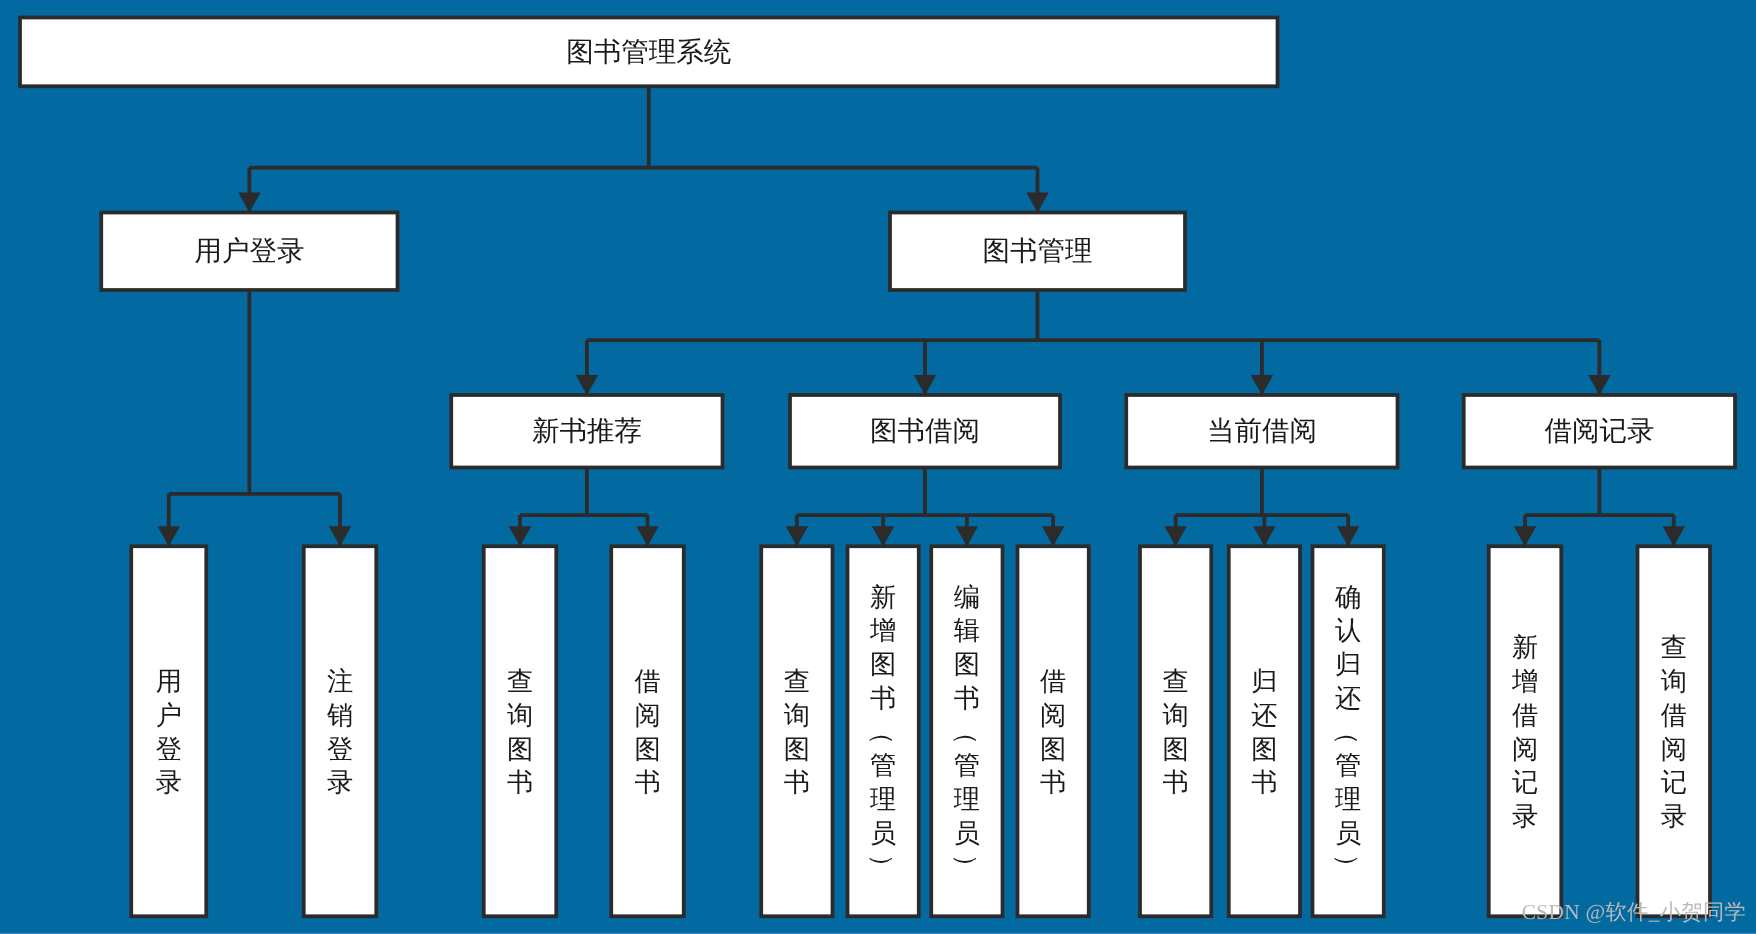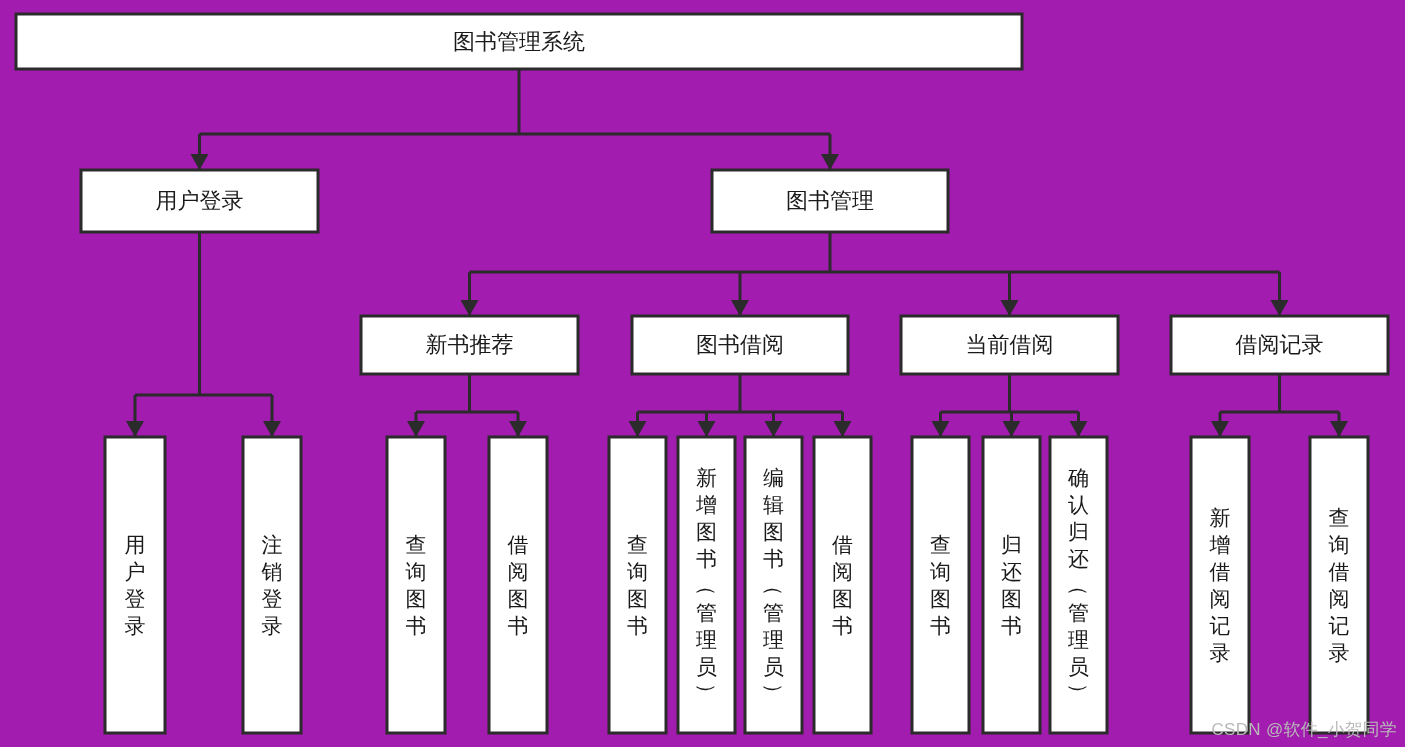--- a/index.html
+++ b/index.html
@@ -17,7 +17,7 @@
     position: relative;
     width: 1405px;
     height: 747px;
-    background: #a21caf;
+    background: #0369a1;
   }
   svg#tree-svg {
     position: absolute;

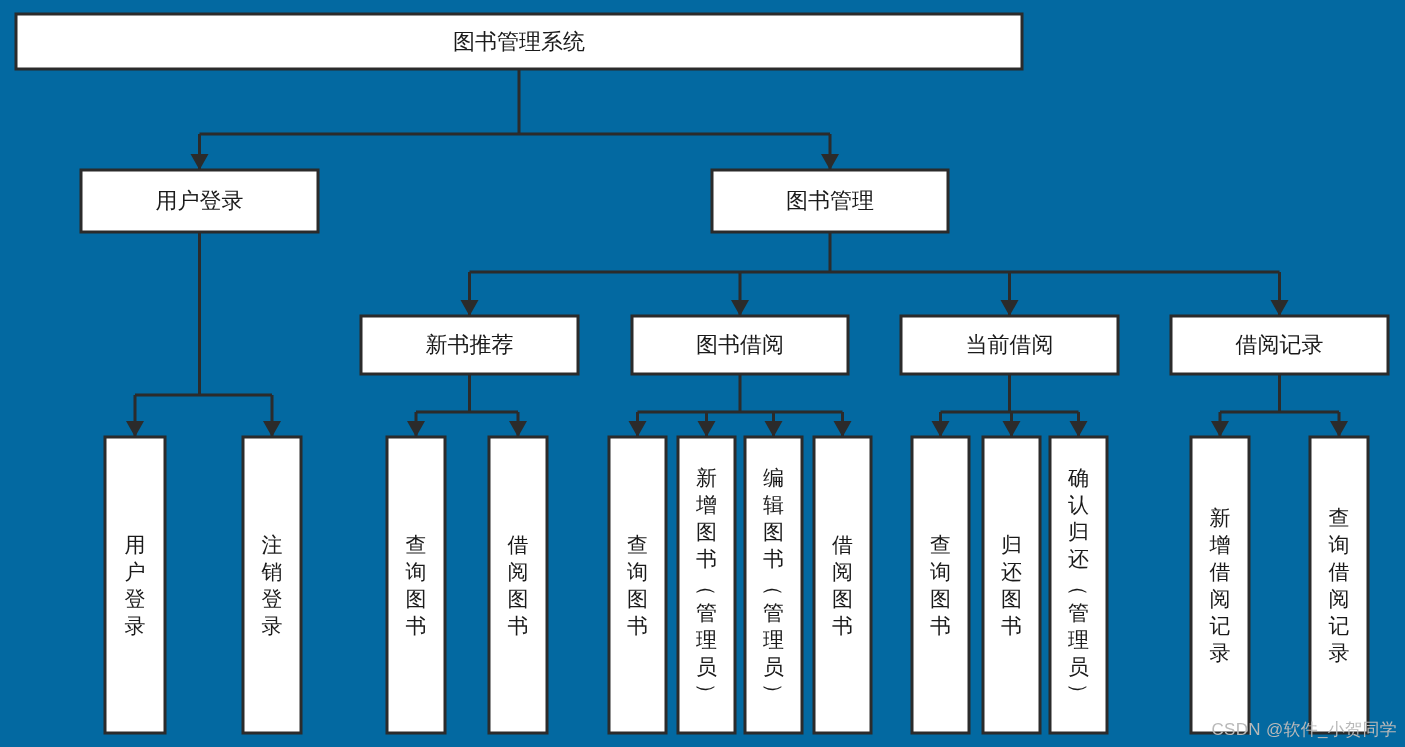--- a/index.html
+++ b/index.html
@@ -59,7 +59,7 @@
     position: absolute;
     right: 8px;
     bottom: 6px;
-    font-family: Liberation Sans, sans-serif;
+    font-family: Liberation Serif, serif;
     font-size: 17px;
     color: #b9b9b9;
     white-space: nowrap;

